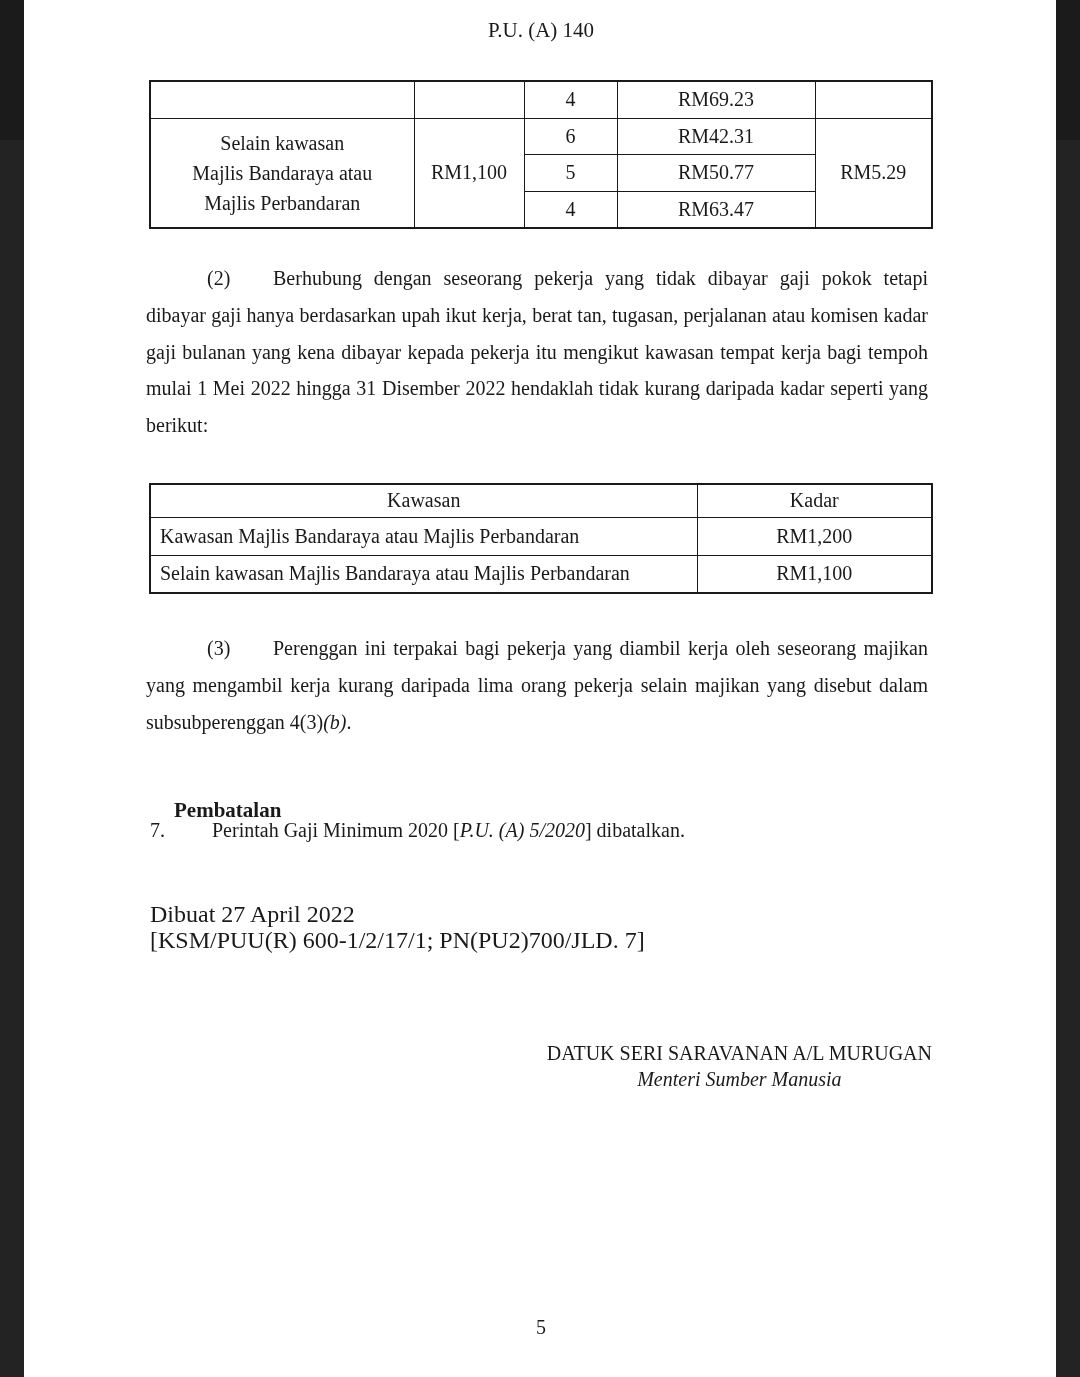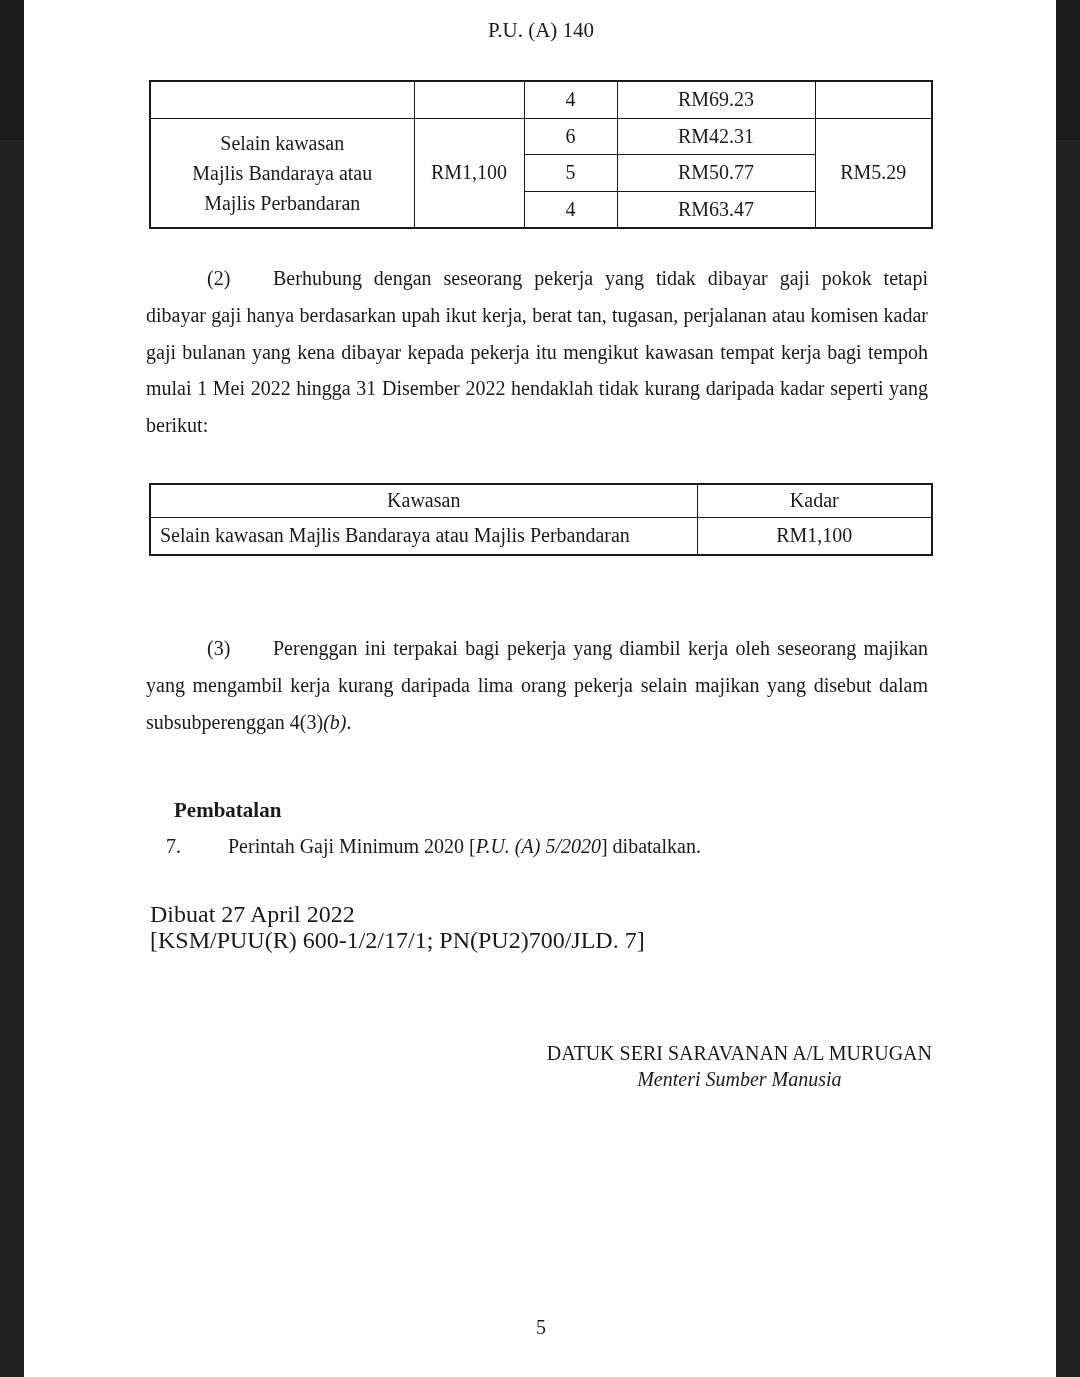--- a/index.html
+++ b/index.html
@@ -144,6 +144,10 @@
     <td>Kadar</td>
   </tr>
   <tr style="height:38px">
+    <td class="area-left">Kawasan Majlis Bandaraya atau Majlis Perbandaran</td>
+    <td>RM1,200</td>
+  </tr>
+  <tr style="height:38px">
     <td class="area-left">Selain kawasan Majlis Bandaraya atau Majlis Perbandaran</td>
     <td>RM1,100</td>
   </tr>

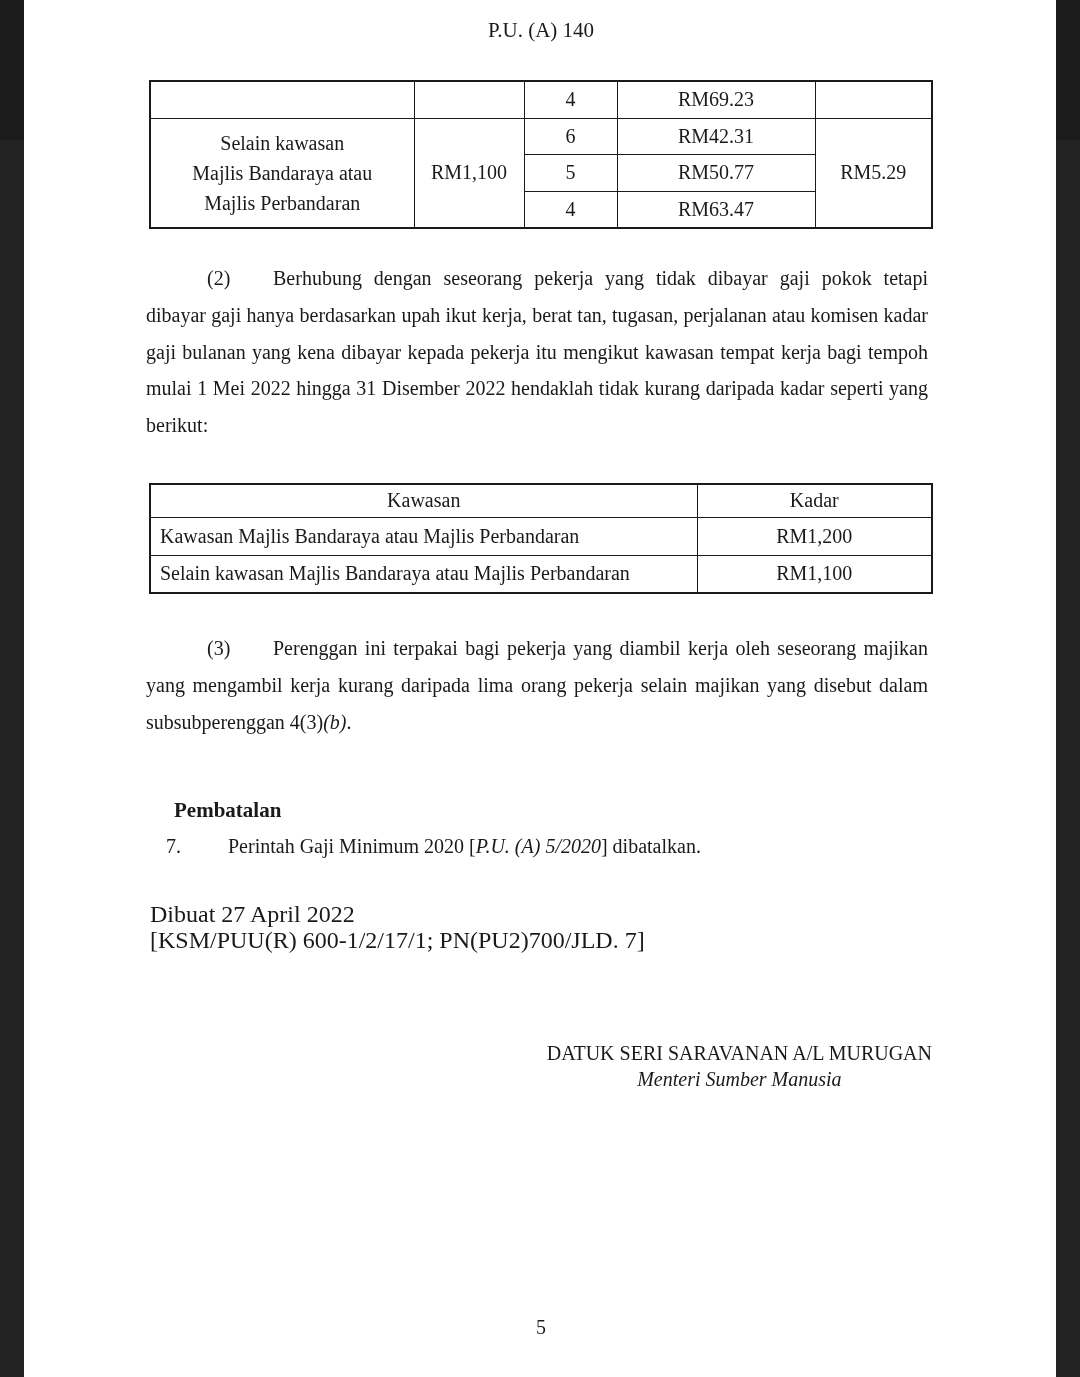--- a/index.html
+++ b/index.html
@@ -57,7 +57,7 @@
   }
   .item-7 {
     top: 817px; left: 150px; width: 782px;
-    font-size: 20px; line-height: 26px; margin: 16px;
+    font-size: 20px; line-height: 26px; margin: 0;
   }
   .inum { display: inline-block; width: 62px; }
 

